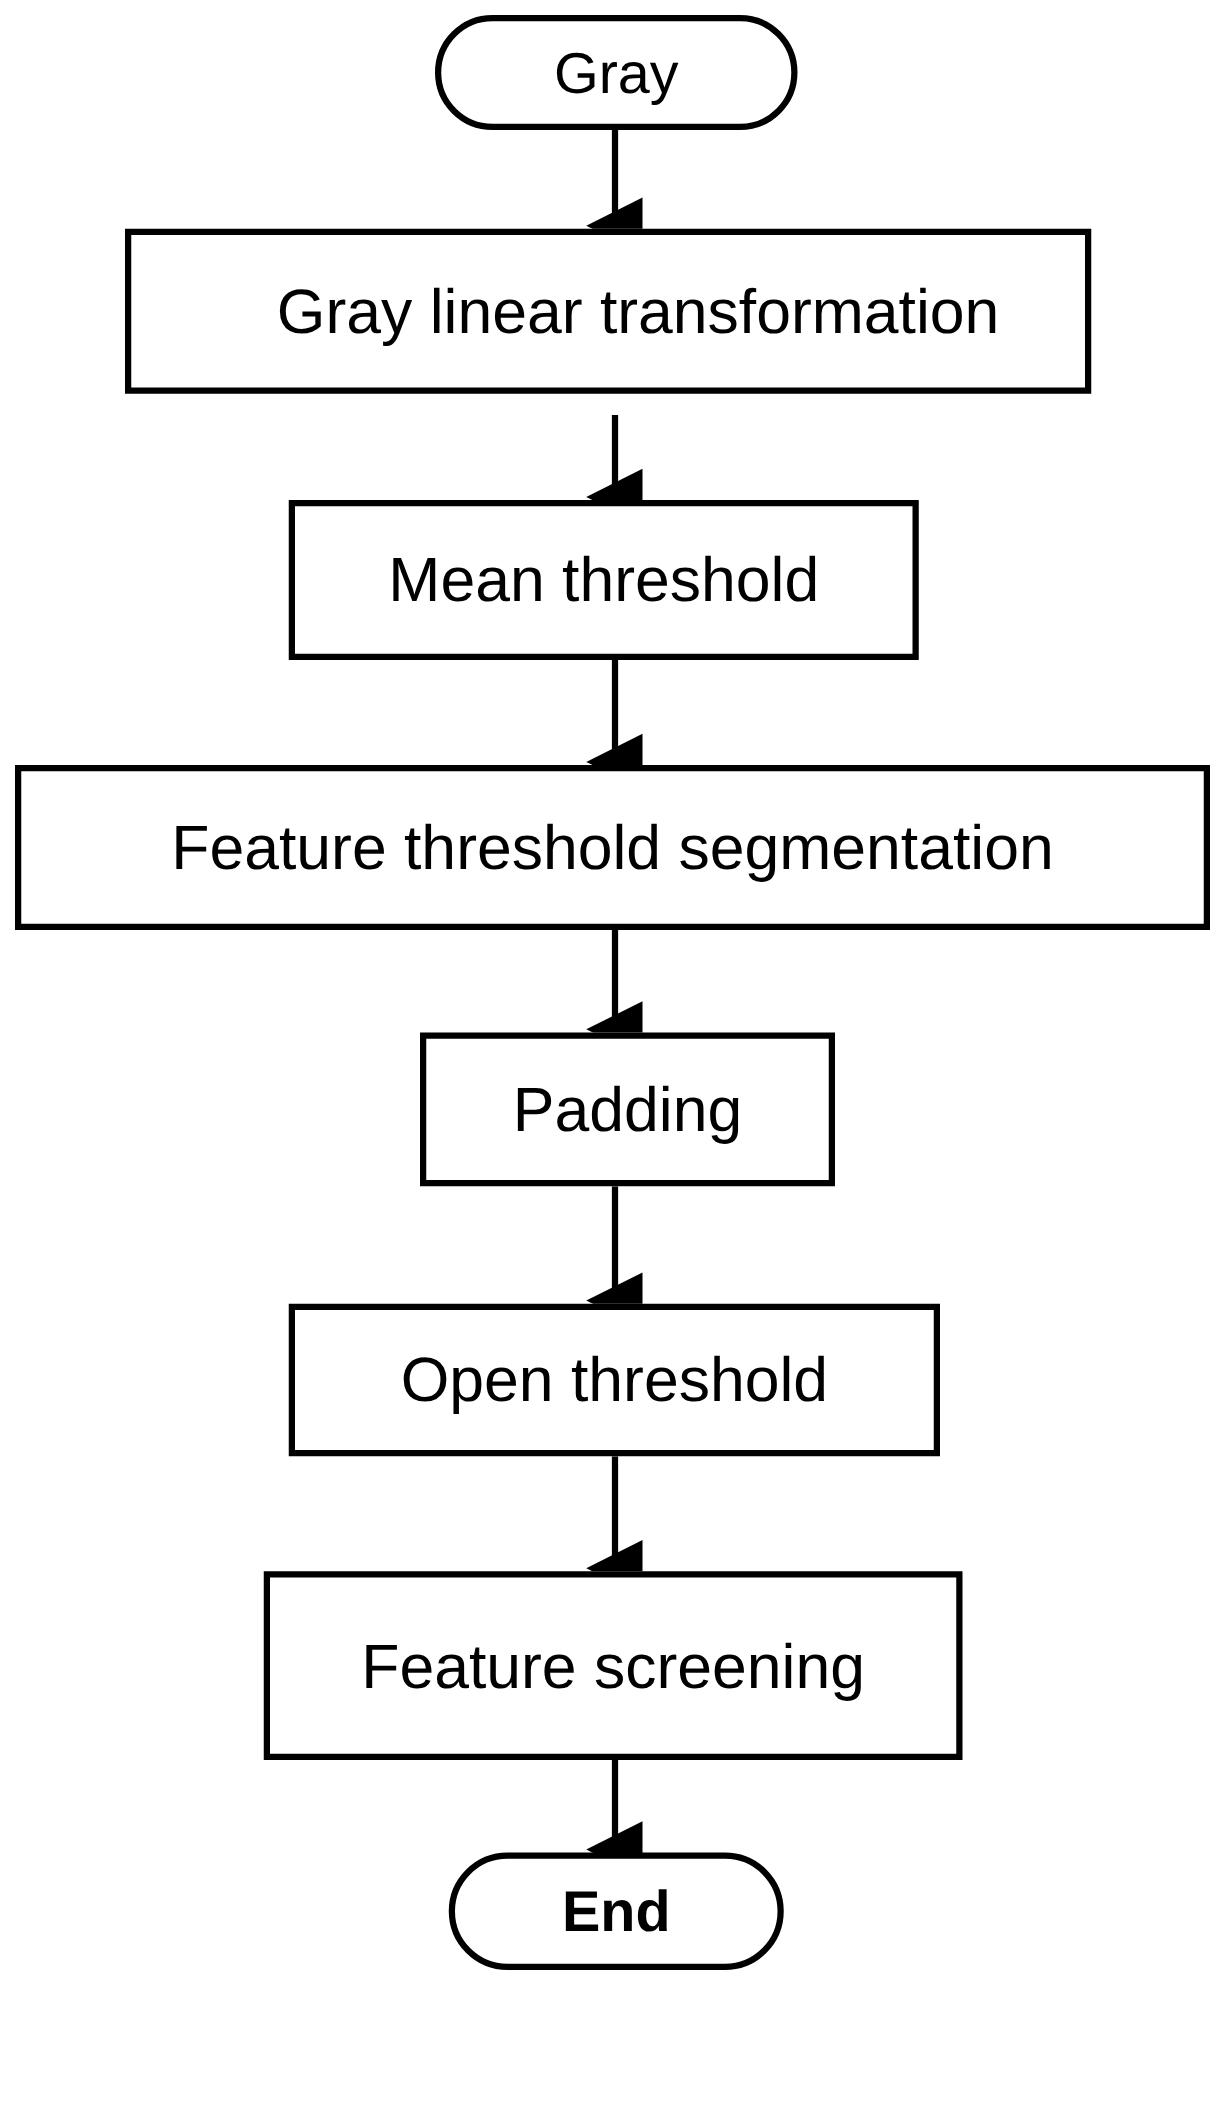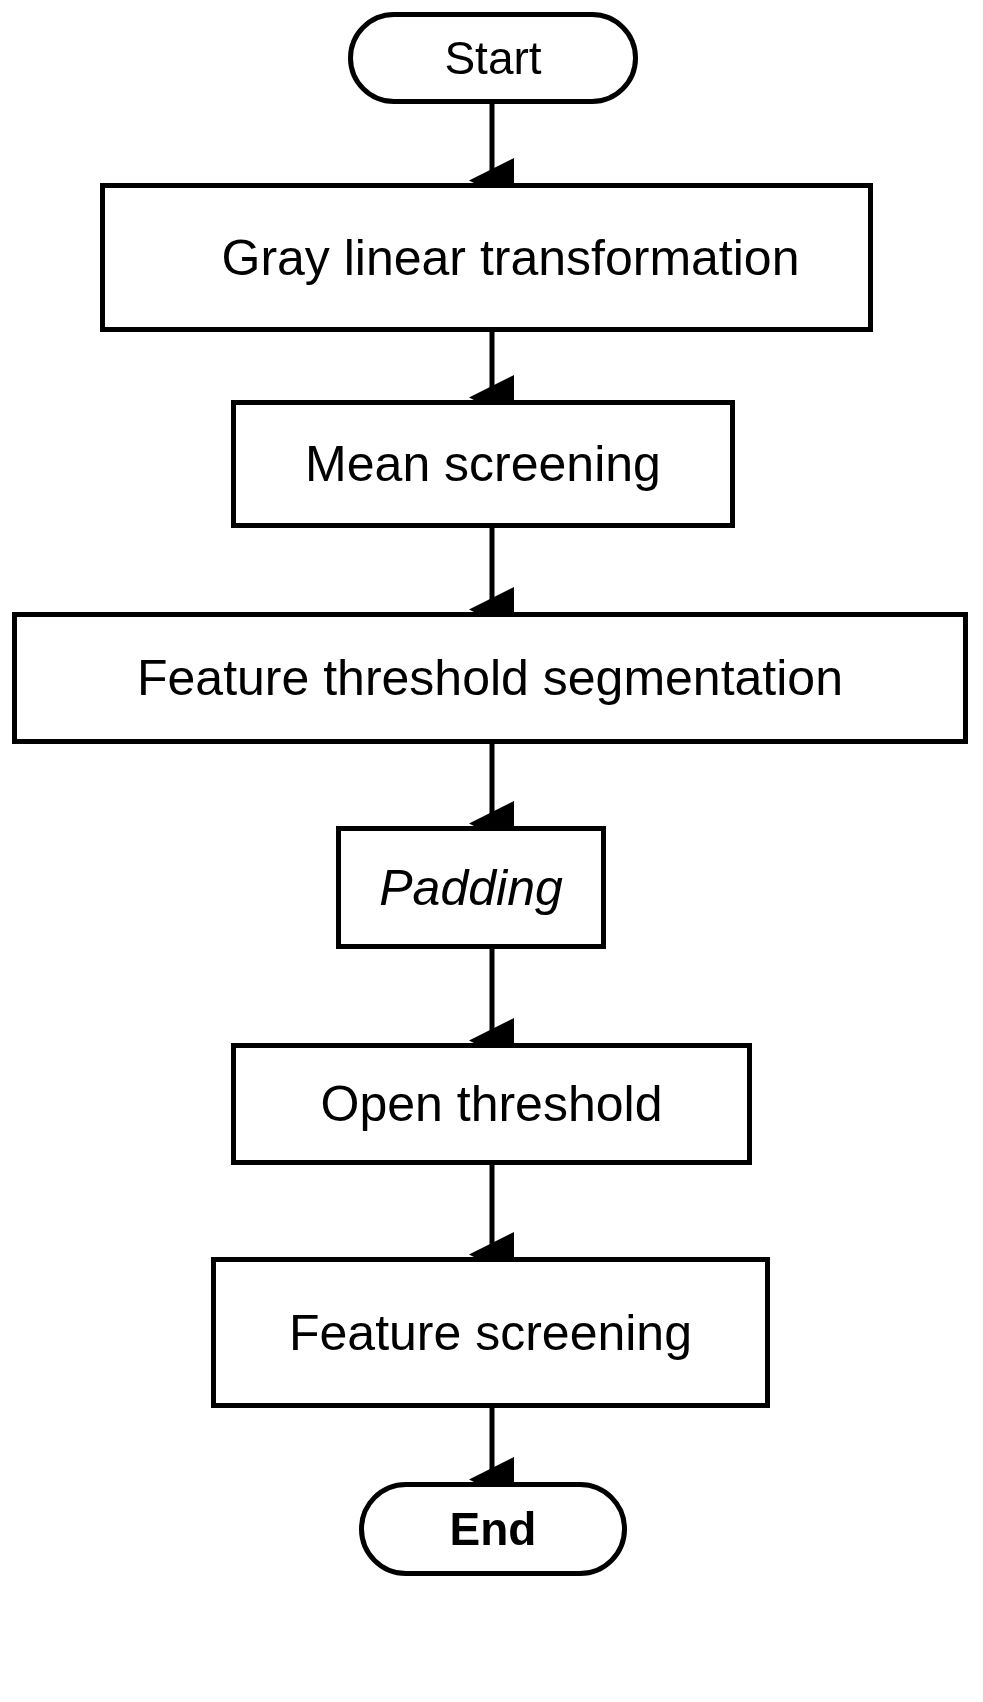--- a/index.html
+++ b/index.html
@@ -77,7 +77,7 @@
   </svg>
 
   <div class="node terminal" style="left: 348px; top: 12px; width: 290px; height: 92px; border-width: 5px; border-color: rgb(0, 0, 0);">
-    <span class="node-label" style="font-size: 46px;">Start</span>
+    <span class="node-label" style="font-size: 46px;">Gray</span>
   </div>
 
   <div class="node process" style="left: 100px; top: 183px; width: 773px; height: 149px; border-width: 5px; border-color: rgb(0, 0, 0); padding-left: 48px;">

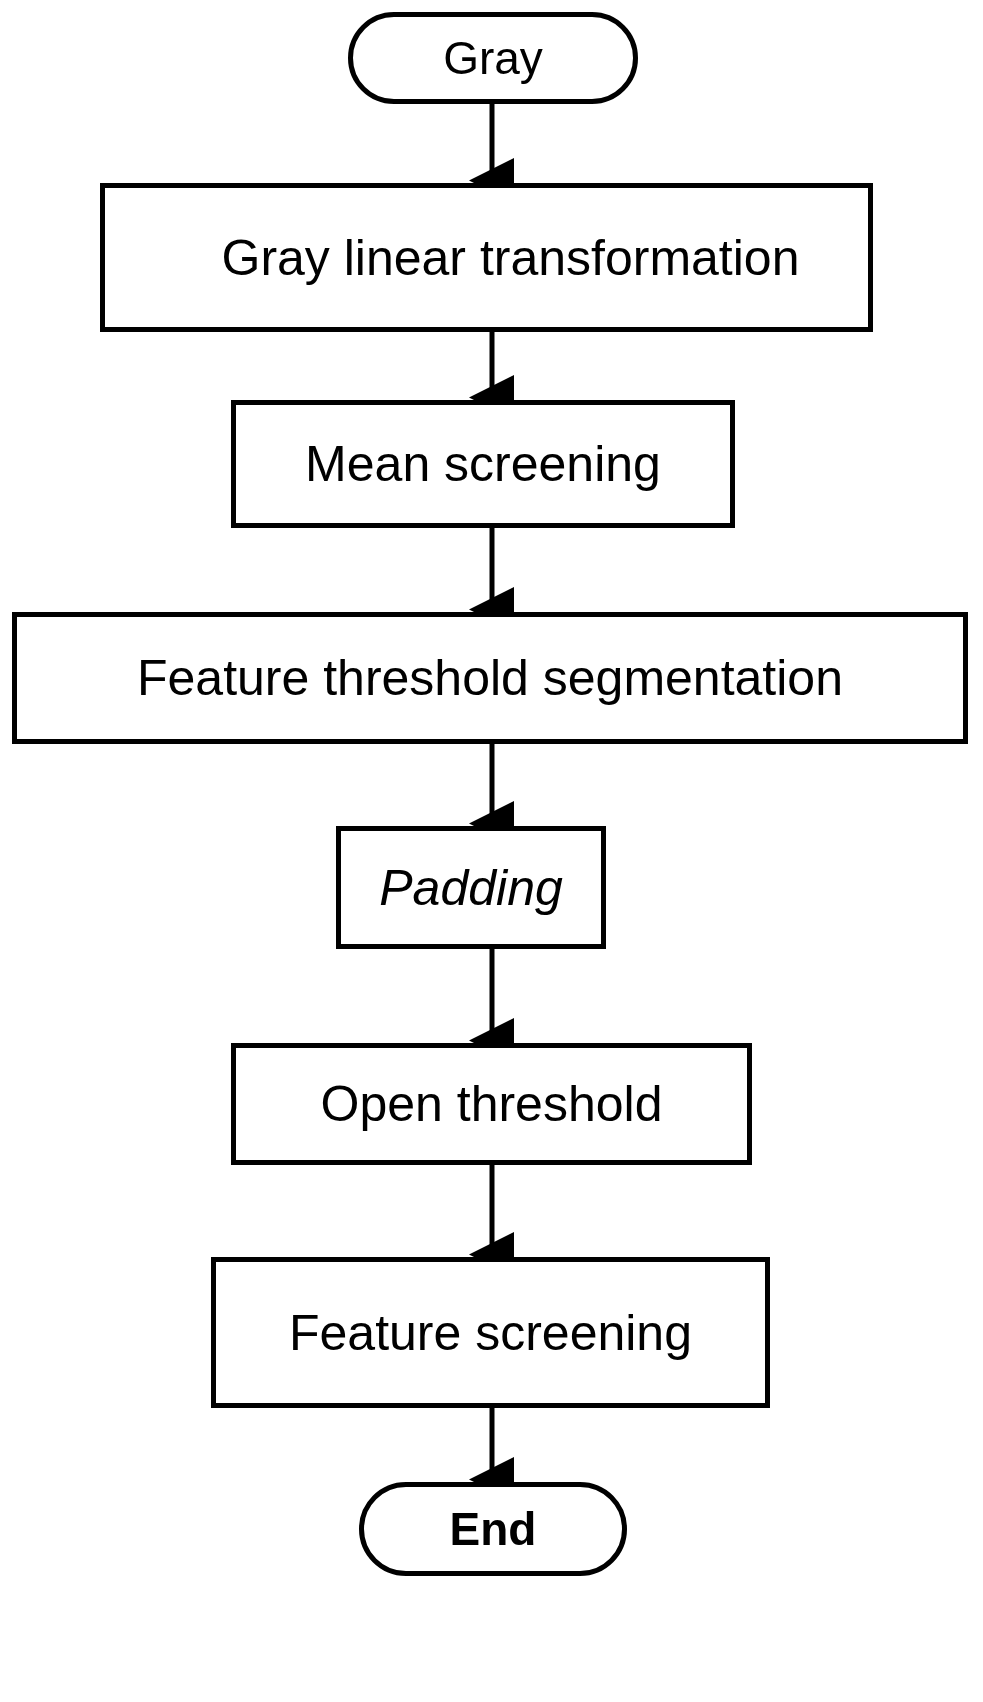--- a/index.html
+++ b/index.html
@@ -80,7 +80,7 @@
     <span class="node-label" style="font-size: 46px;">Gray</span>
   </div>
 
-  <div class="node process" style="left: 100px; top: 183px; width: 773px; height: 149px; border-width: 5px; border-color: rgb(0, 0, 0); padding-left: 48px;">
+  <div class="node process" style="left: 100px; top: 183px; width: 773px; height: 132px; border-width: 5px; border-color: rgb(0, 0, 0); padding-left: 48px;">
     <span class="node-label" style="font-size: 50px;">Gray linear transformation</span>
   </div>
 

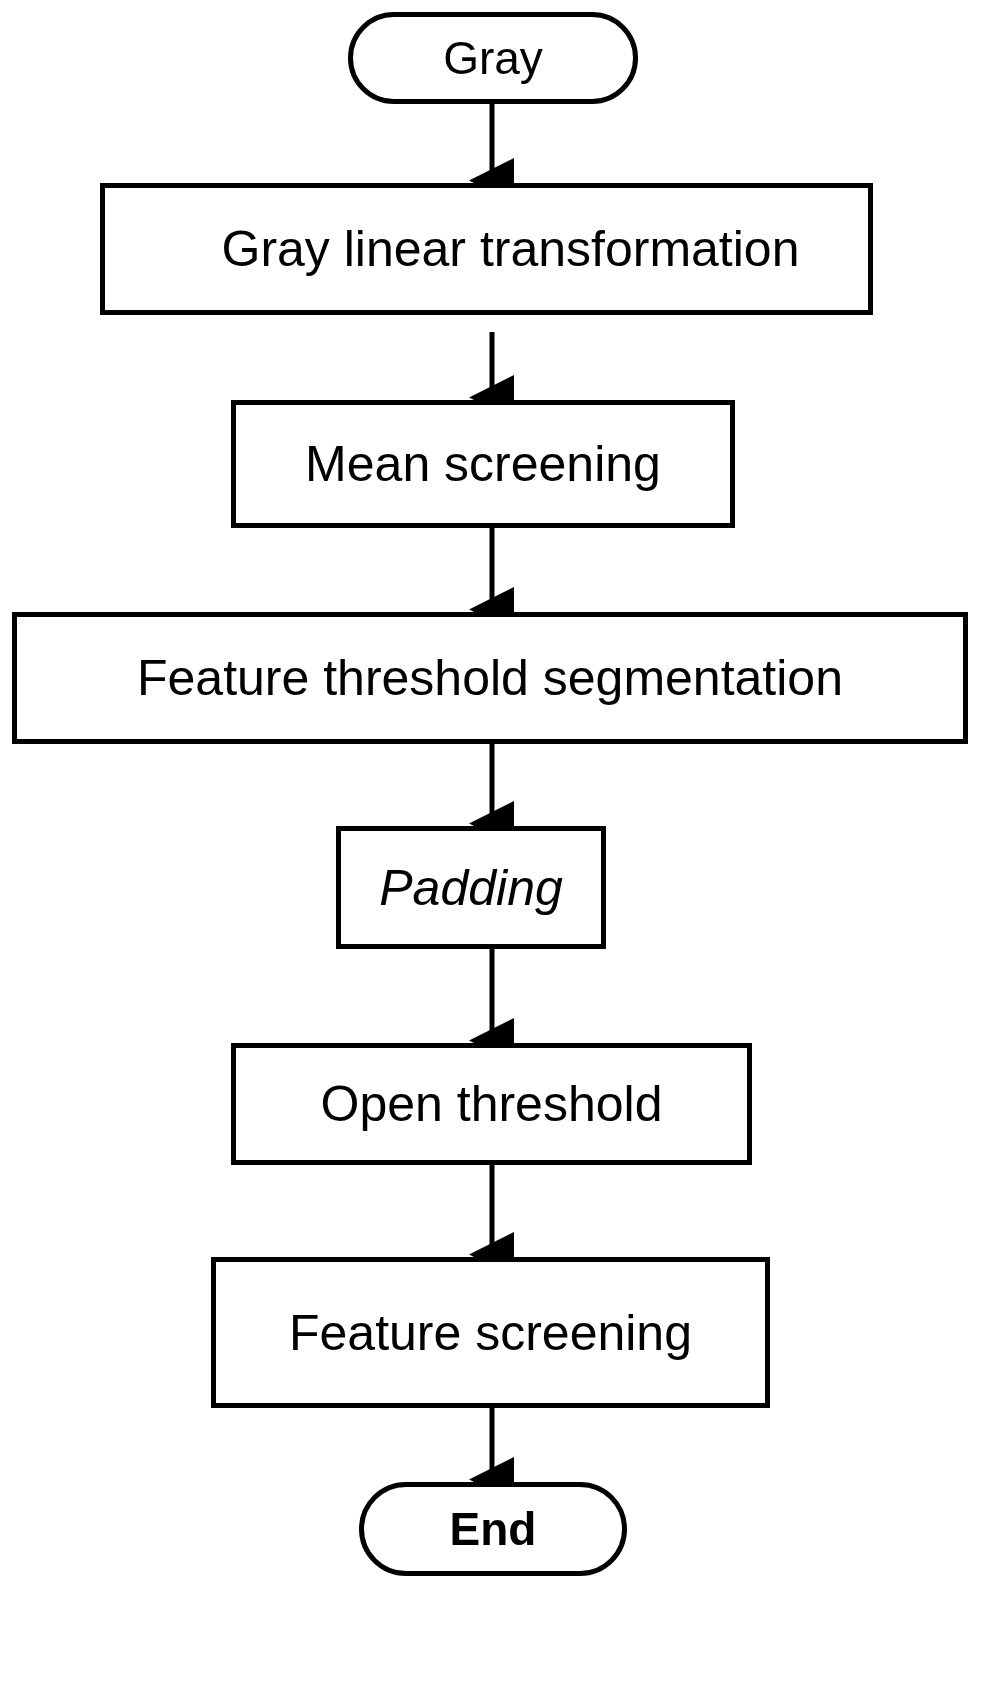--- a/index.html
+++ b/index.html
@@ -85,7 +85,7 @@
   </div>
 
   <div class="node process" style="left: 231px; top: 400px; width: 504px; height: 128px; border-width: 5px; border-color: rgb(0, 0, 0);">
-    <span class="node-label" style="font-size: 50px;">Mean screening</span>
+    <span class="node-label" style="font-size: 50px;">Mean threshold</span>
   </div>
 
   <div class="node process" style="left: 12px; top: 612px; width: 956px; height: 132px; border-width: 5px; border-color: rgb(0, 0, 0);">

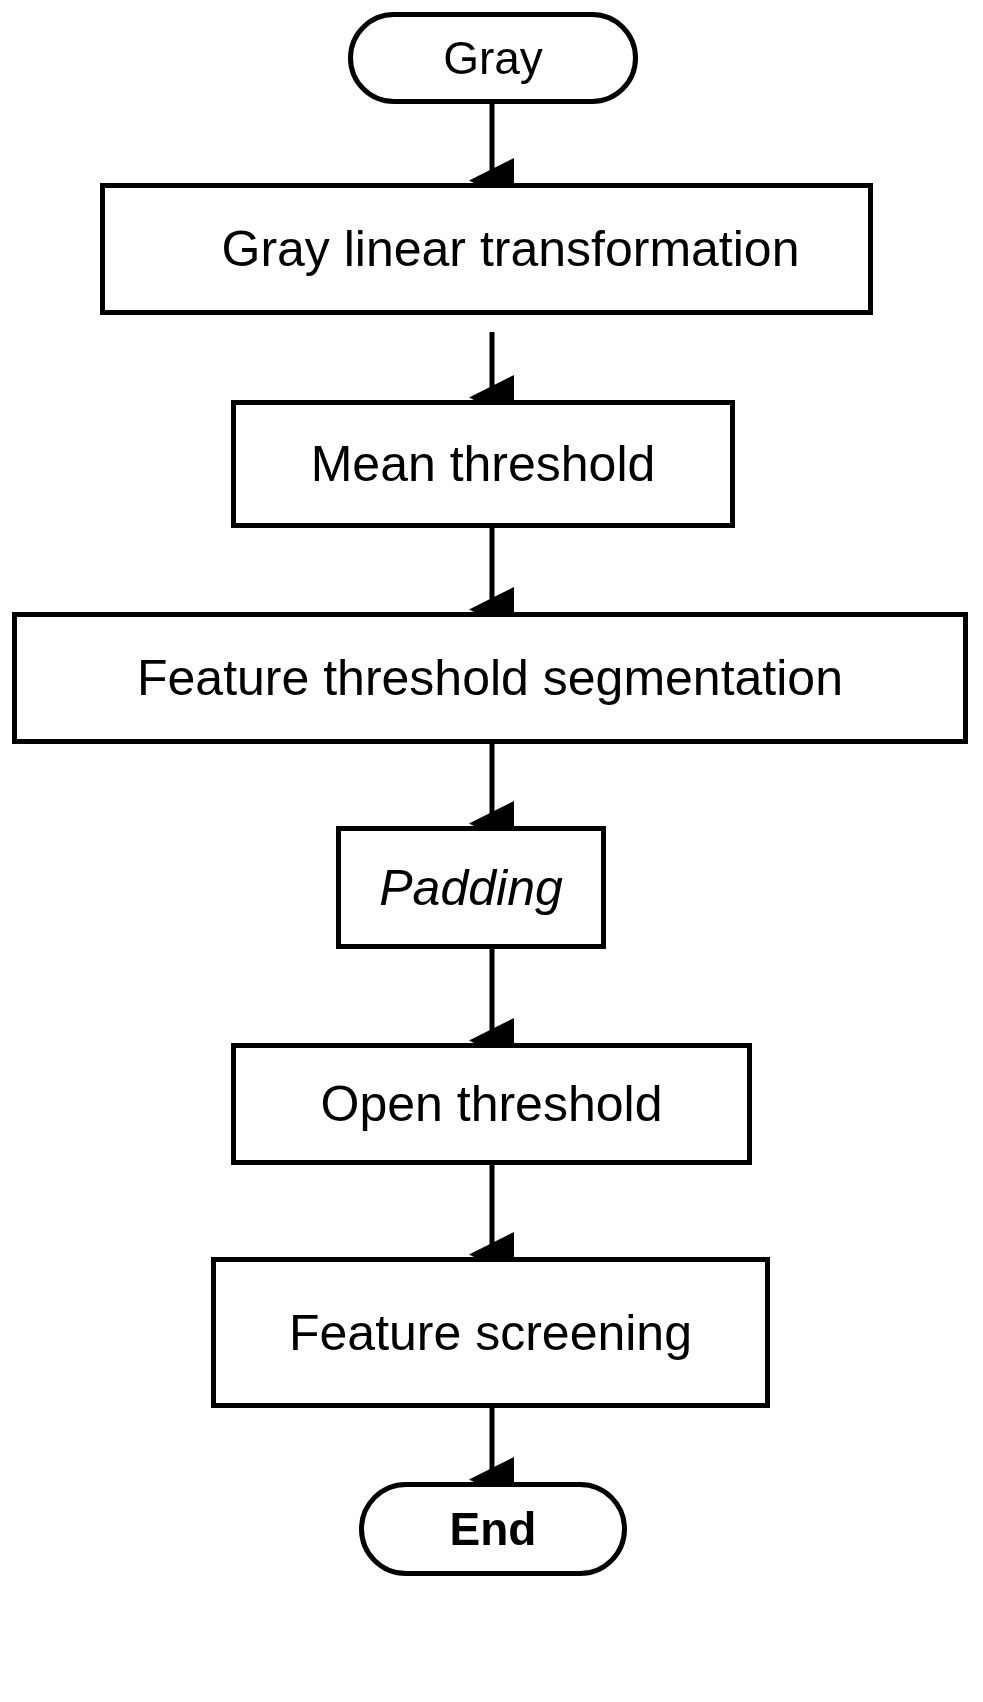--- a/index.html
+++ b/index.html
@@ -92,7 +92,7 @@
     <span class="node-label" style="font-size: 50px;">Feature threshold segmentation</span>
   </div>
 
-  <div class="node process" style="left: 336px; top: 826px; width: 270px; height: 123px; border-width: 5px; border-color: rgb(0, 0, 0); font-style: italic;">
+  <div class="node process" style="left: 336px; top: 826px; width: 332px; height: 123px; border-width: 5px; border-color: rgb(0, 0, 0);">
     <span class="node-label" style="font-size: 50px;">Padding</span>
   </div>
 

